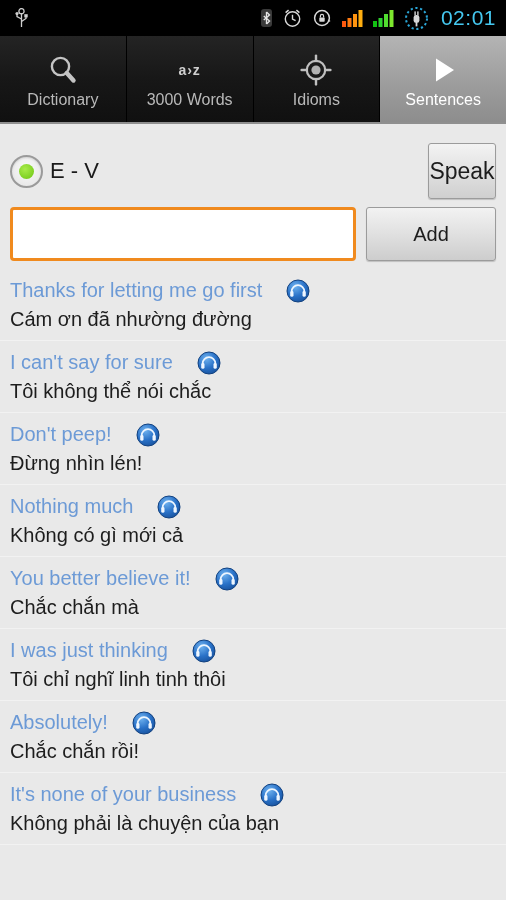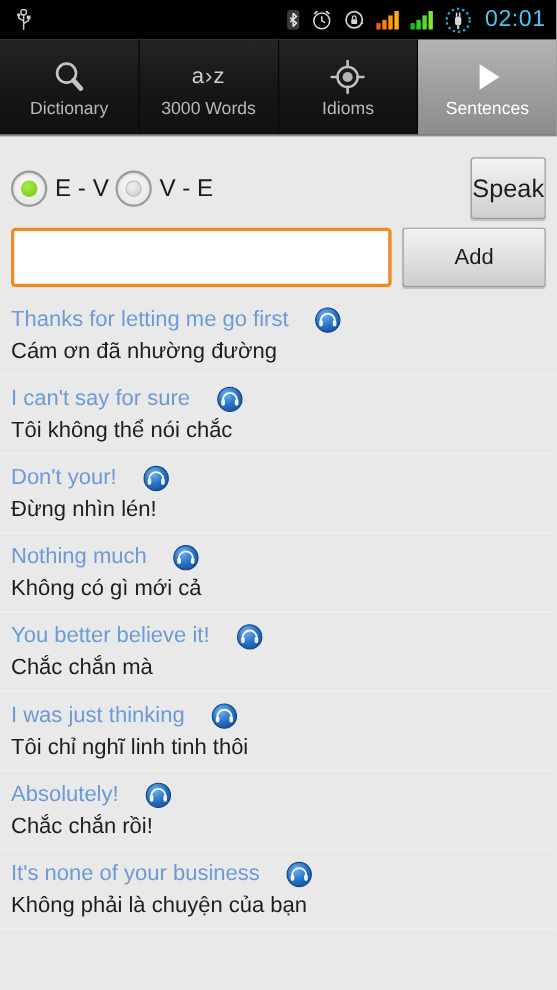--- a/index.html
+++ b/index.html
@@ -33,7 +33,7 @@
   .tab-icon { height:38px; display:flex; align-items:center; justify-content:center; }
   .tab-label { font-size:16px; color:#b9b9b9; line-height:1; padding-bottom:4px; }
   .tab.active .tab-label { color:#fff; }
-  .tab-az { font-size:20px; font-weight:normal; color:#cfcfcf; letter-spacing:1px; }
+  .tab-az { font-size:14px; font-weight:bold; color:#cfcfcf; letter-spacing:1px; }
 
   
   .controls { flex:0 0 auto; background:#e9e9e9; padding:19px 10px 0 10px; }

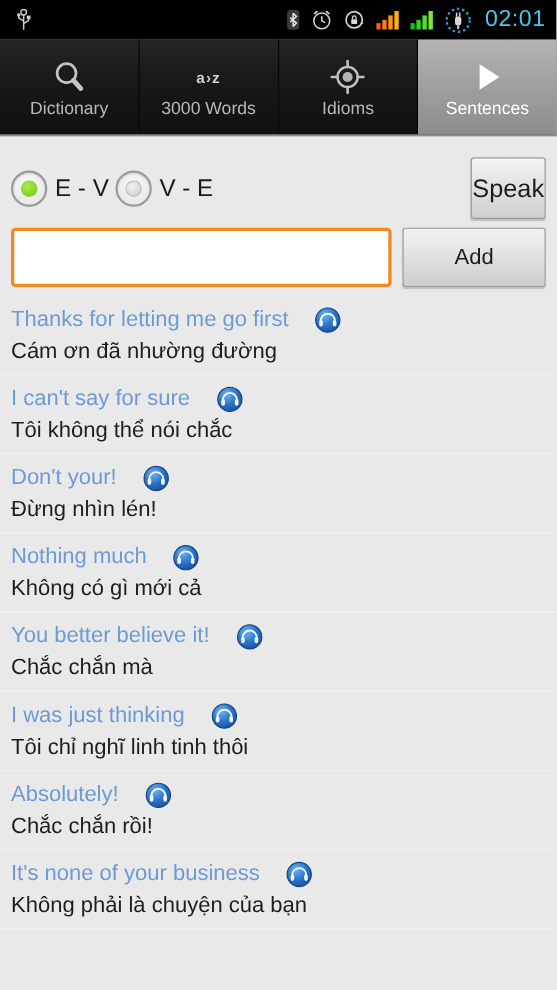--- a/index.html
+++ b/index.html
@@ -214,12 +214,6 @@
           <span class="radio-label">E - V</span>
         </div>
 
-        <div class="radio-opt">
-          <span class="radio off">
-              <span class="dot"></span>
-            </span>
-          <span class="radio-label">V - E</span>
-        </div>
 
       </div>
       <button class="speak-btn">Speak</button>

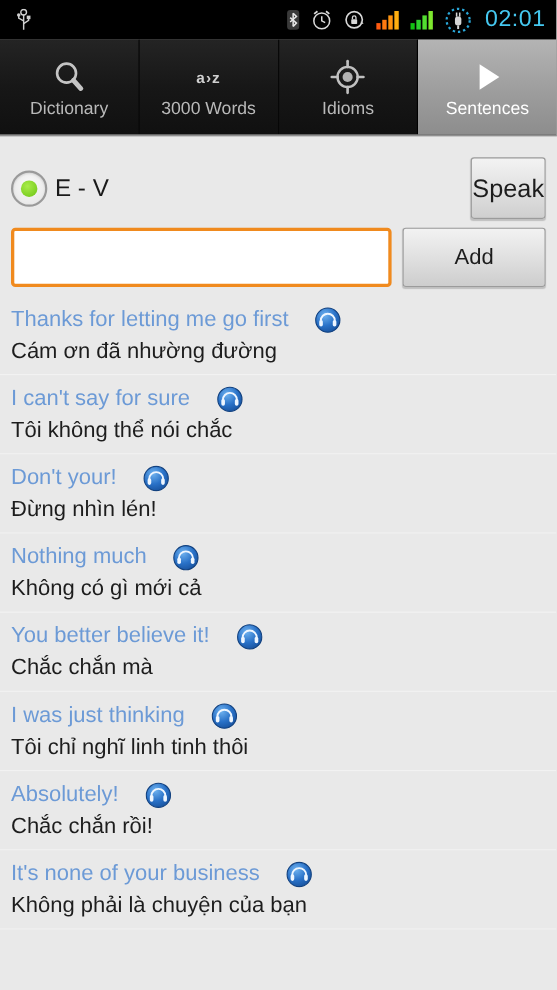--- a/index.html
+++ b/index.html
@@ -273,7 +273,7 @@
       </div>
       <div class="list-item">
         <div class="li-en">
-          <span class="en-text">Don't your!</span>
+          <span class="en-text">Don't peep!</span>
           <span class="spk-icon">
             <svg width="24" height="24" viewBox="0 0 24 24">
   <defs>

